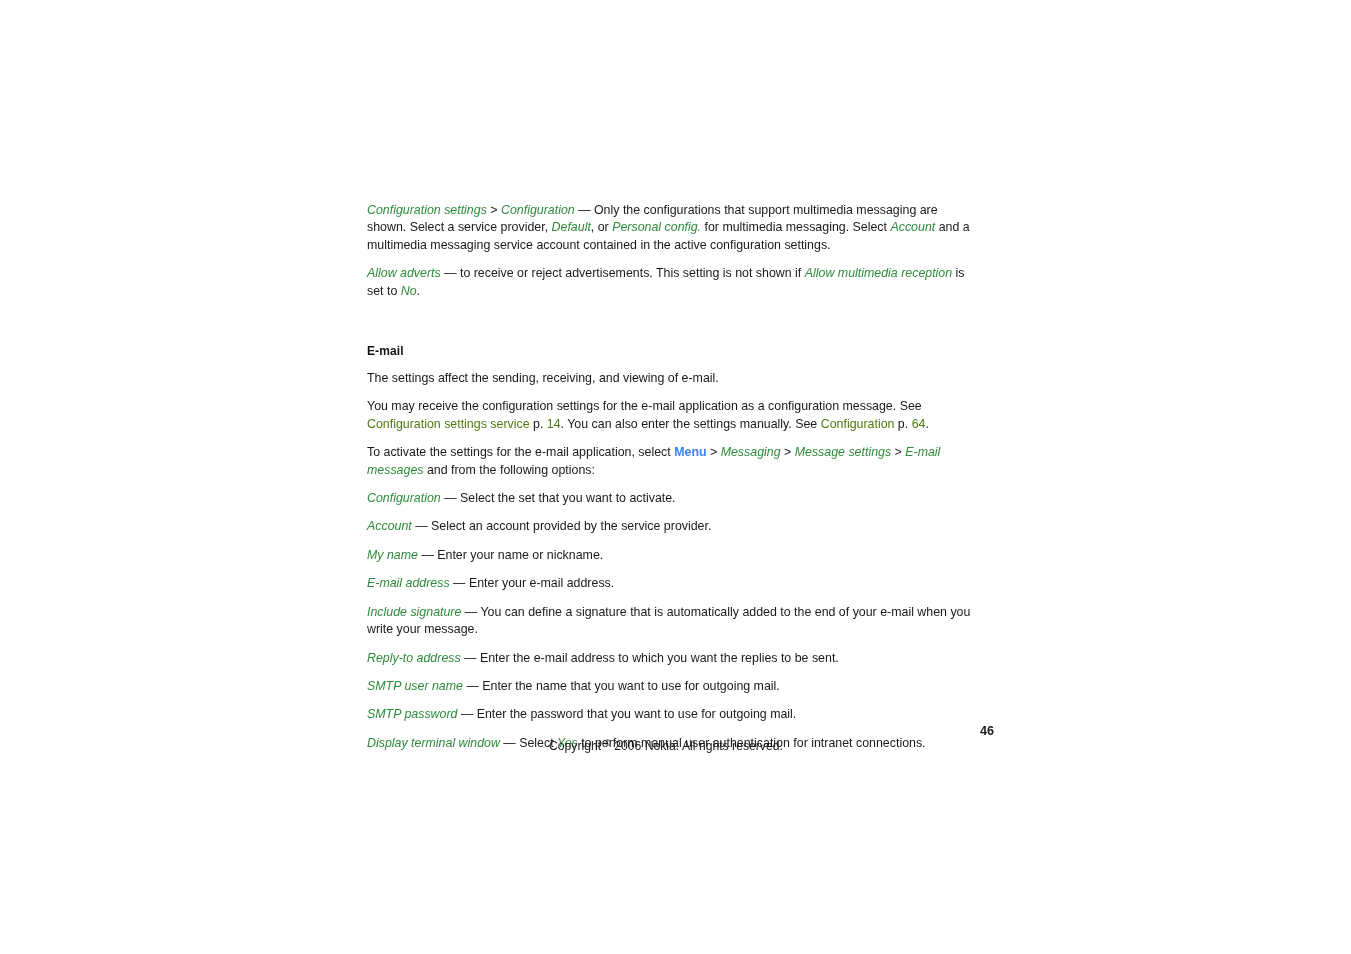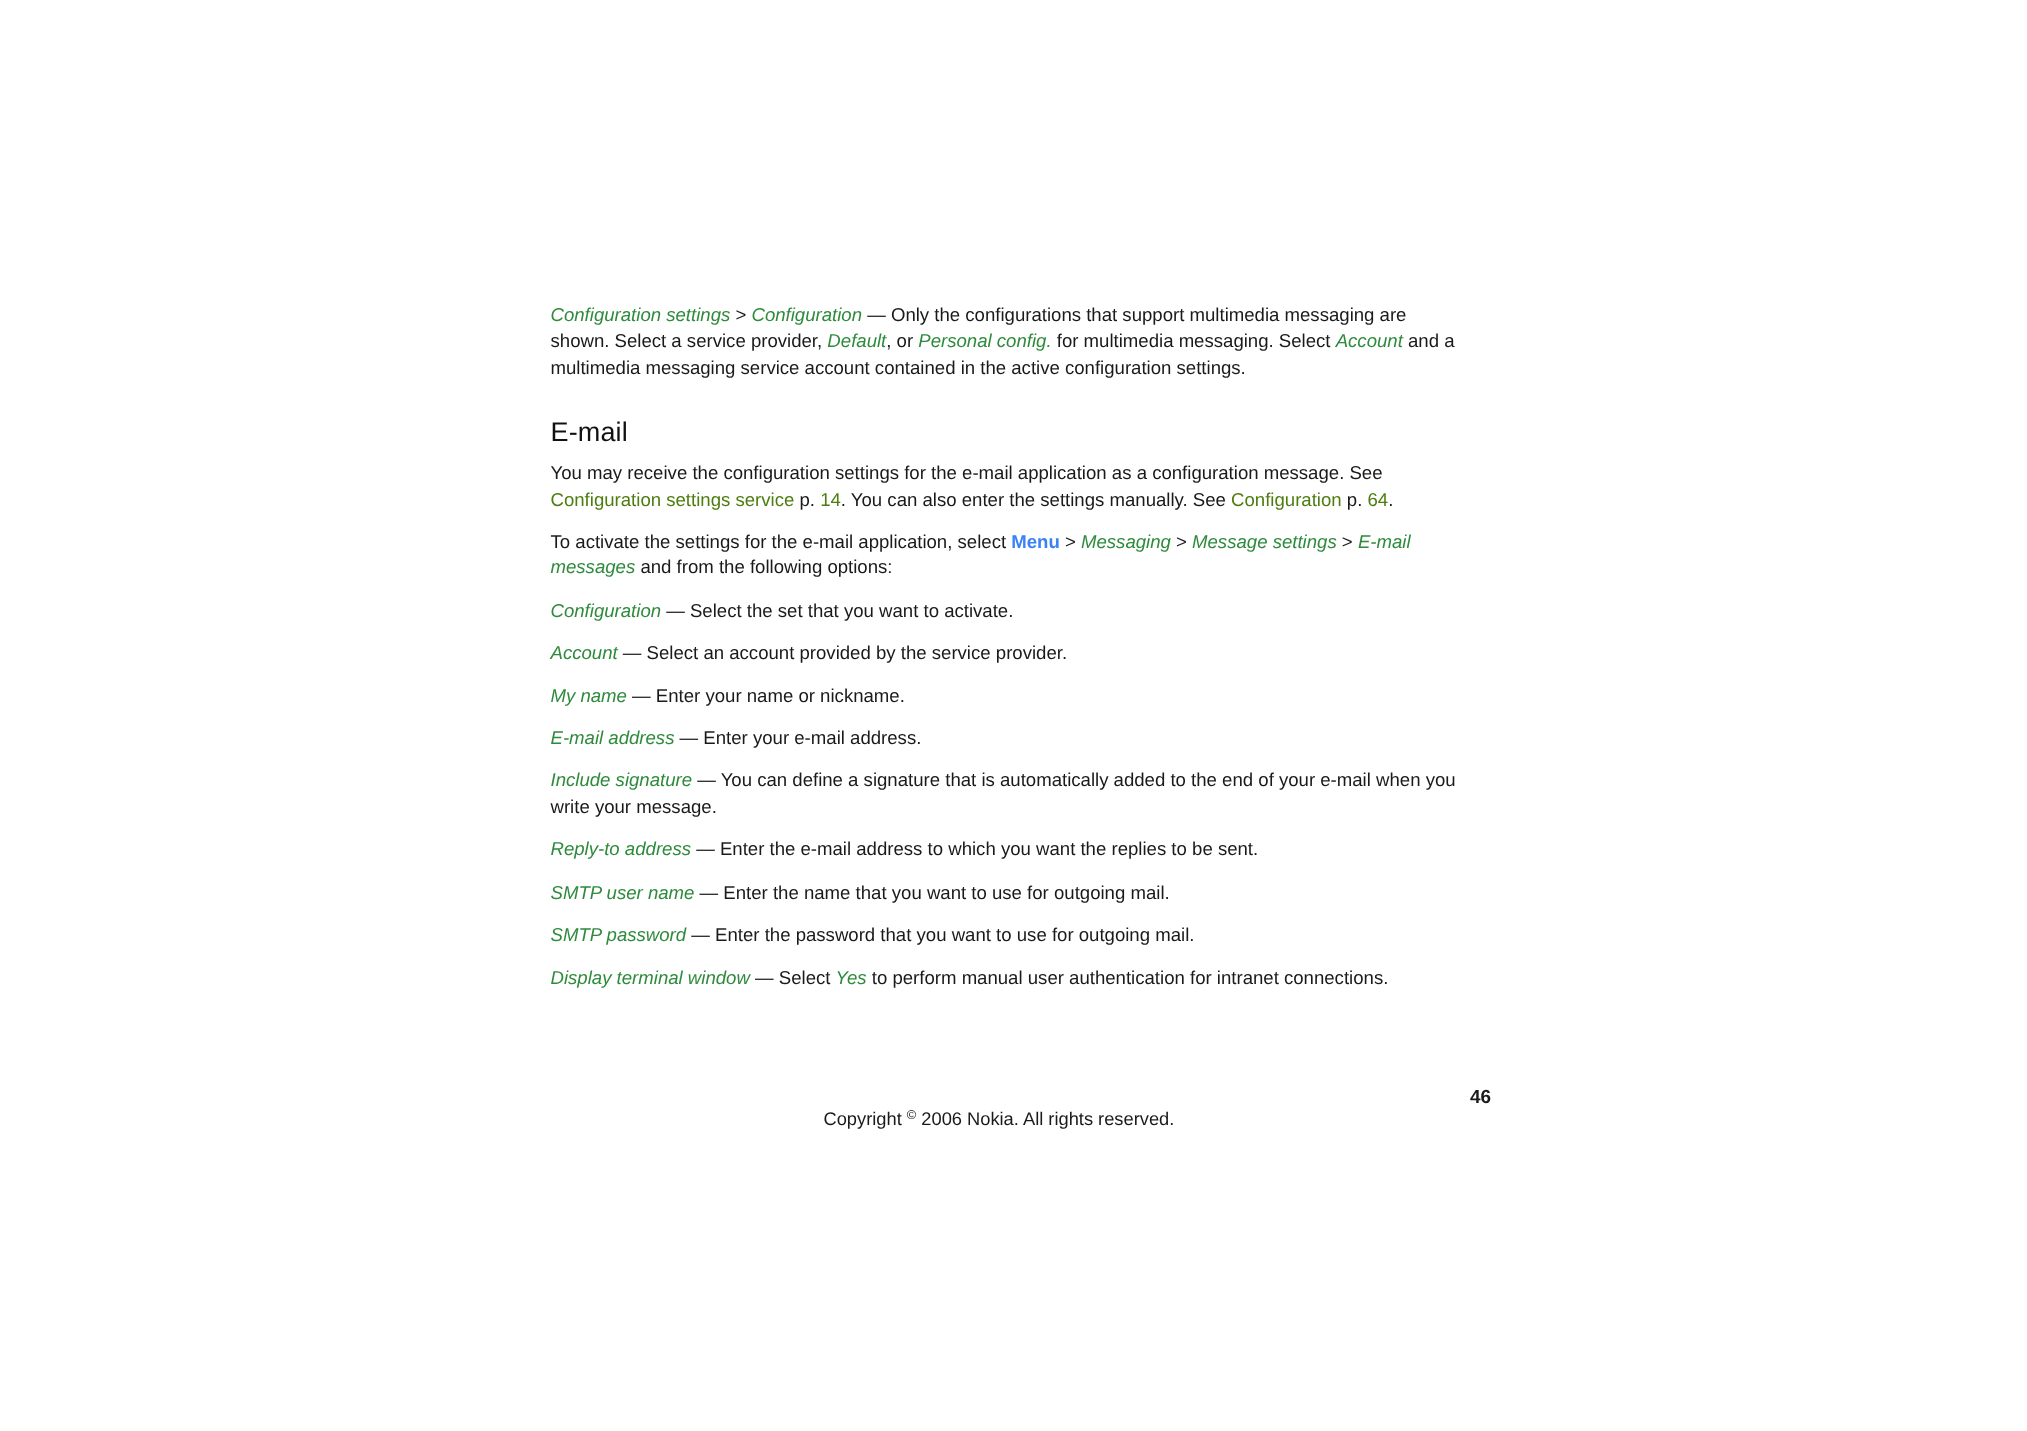--- a/index.html
+++ b/index.html
@@ -90,6 +90,7 @@
 
   <p class="para"><span class="g">Configuration settings</span><span> &gt; </span><span class="g">Configuration</span><span> — Only the configurations that support multimedia messaging are shown. Select a service provider, </span><span class="g">Default</span><span>, or </span><span class="g">Personal config.</span><span> for multimedia messaging. Select </span><span class="g">Account</span><span> and a multimedia messaging service account contained in the active configuration settings.</span></p>
 
+  <p class="para"><span class="g">Allow adverts</span><span> — to receive or reject advertisements. This setting is not shown if </span><span class="g">Allow multimedia reception</span><span> is set to </span><span class="g">No</span><span>.</span></p>
 
   <h2 class="heading">E-mail</h2>
 

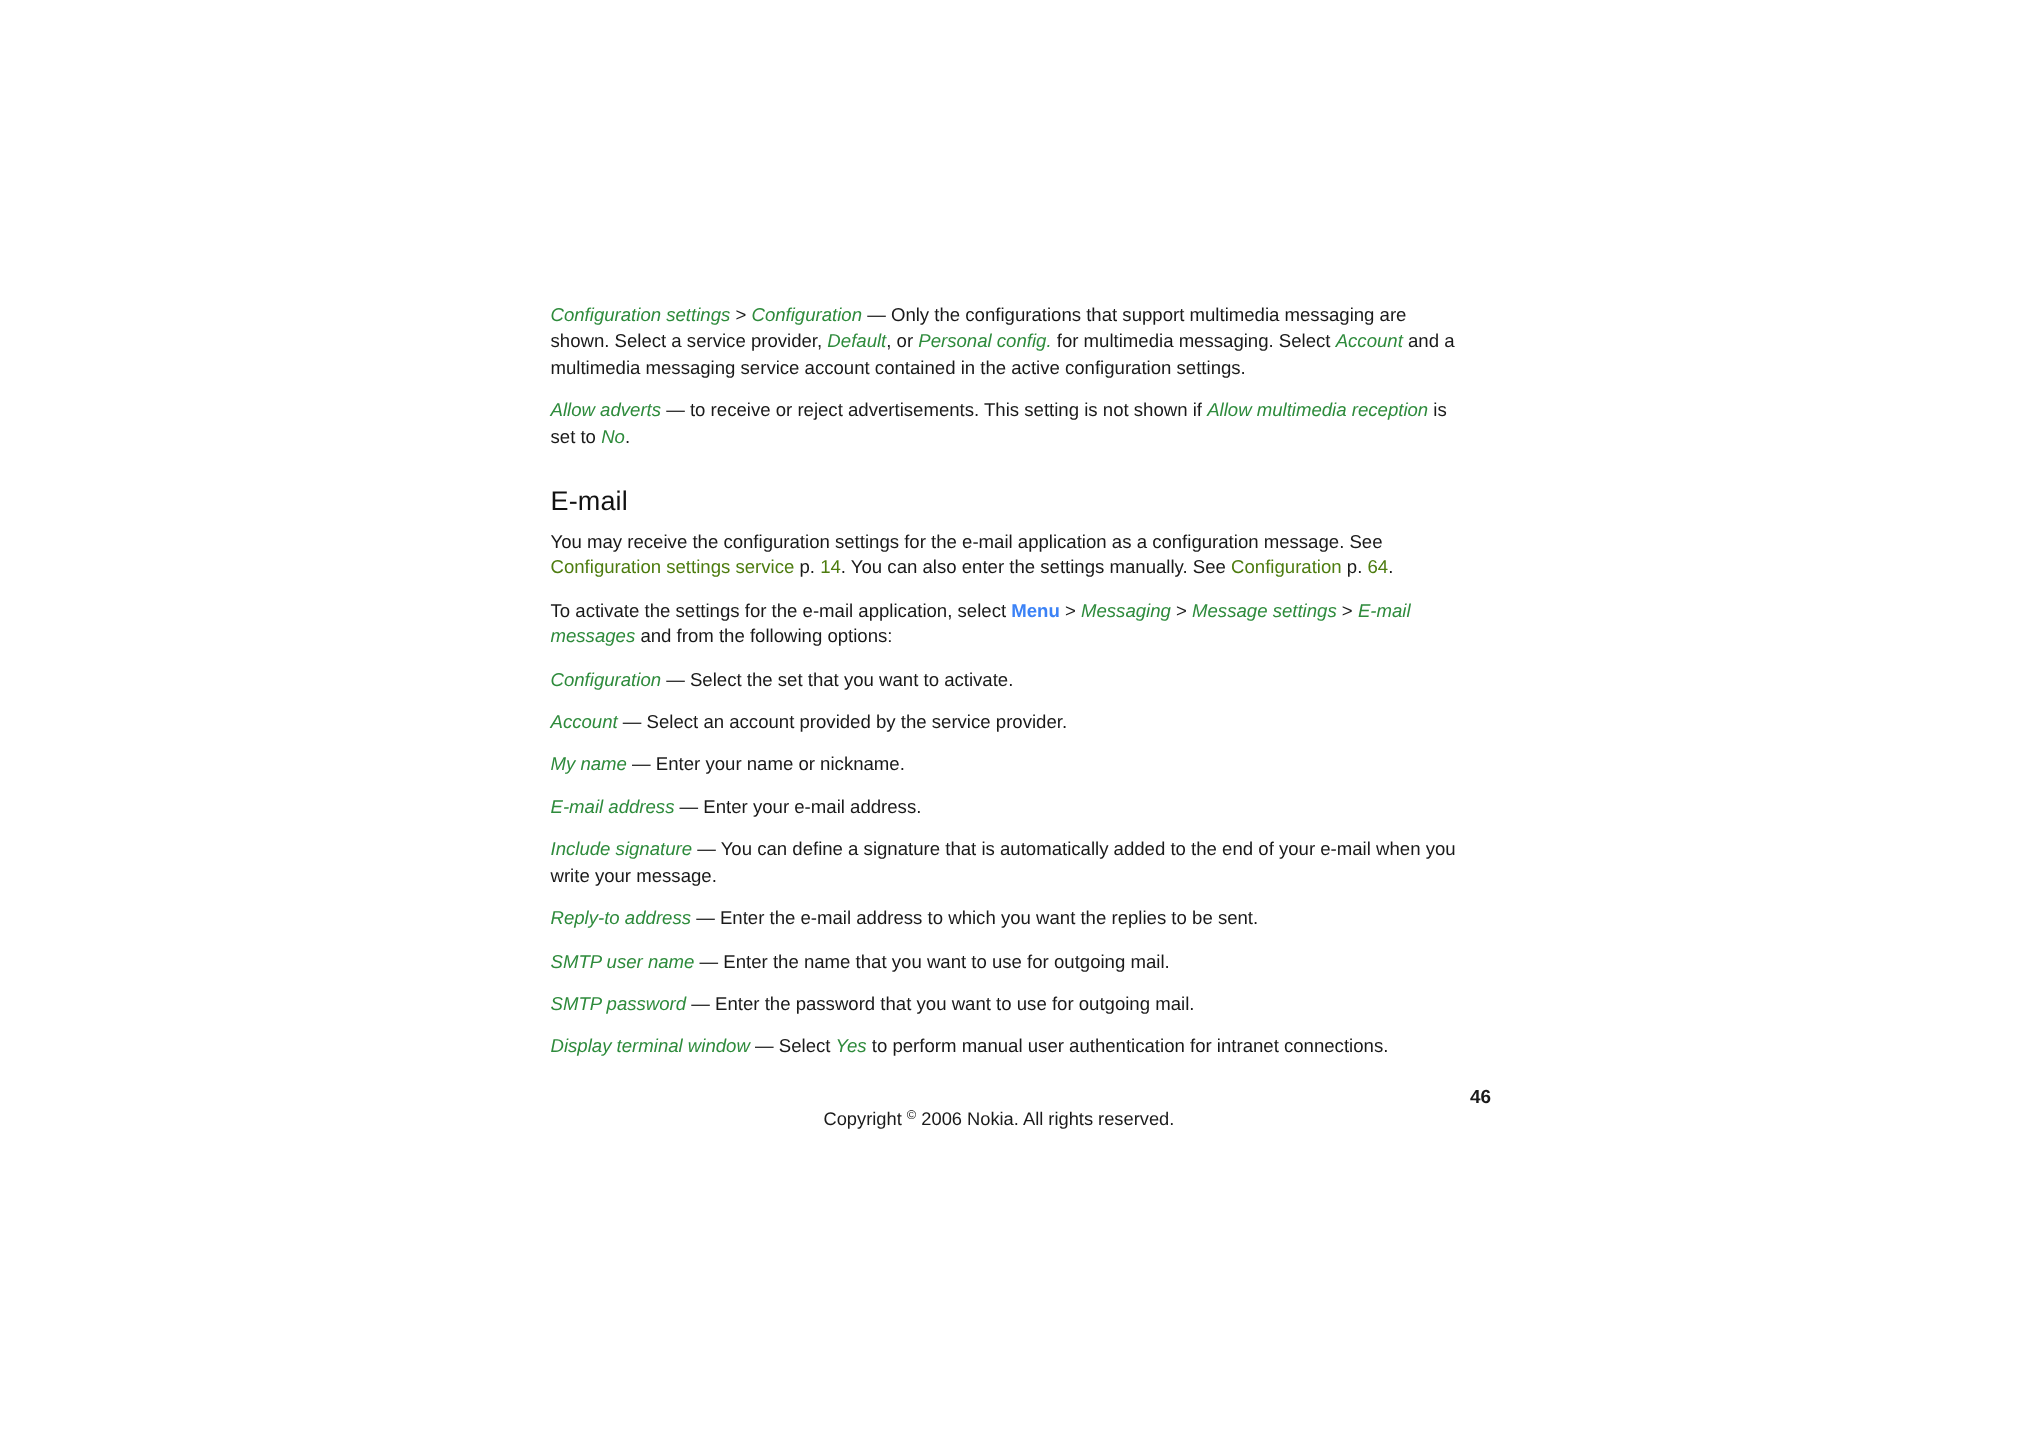--- a/index.html
+++ b/index.html
@@ -32,10 +32,10 @@
   }
 
   h2.heading {
-    font-size: 18px;
-    font-weight: 400;
+    font-size: 12px;
+    font-weight: 700;
     color: #111111;
-    margin: 25px 0 9px 0;
+    margin: 42px 0 9px 0;
     line-height: 19px;
     letter-spacing: 0.1px;
   }

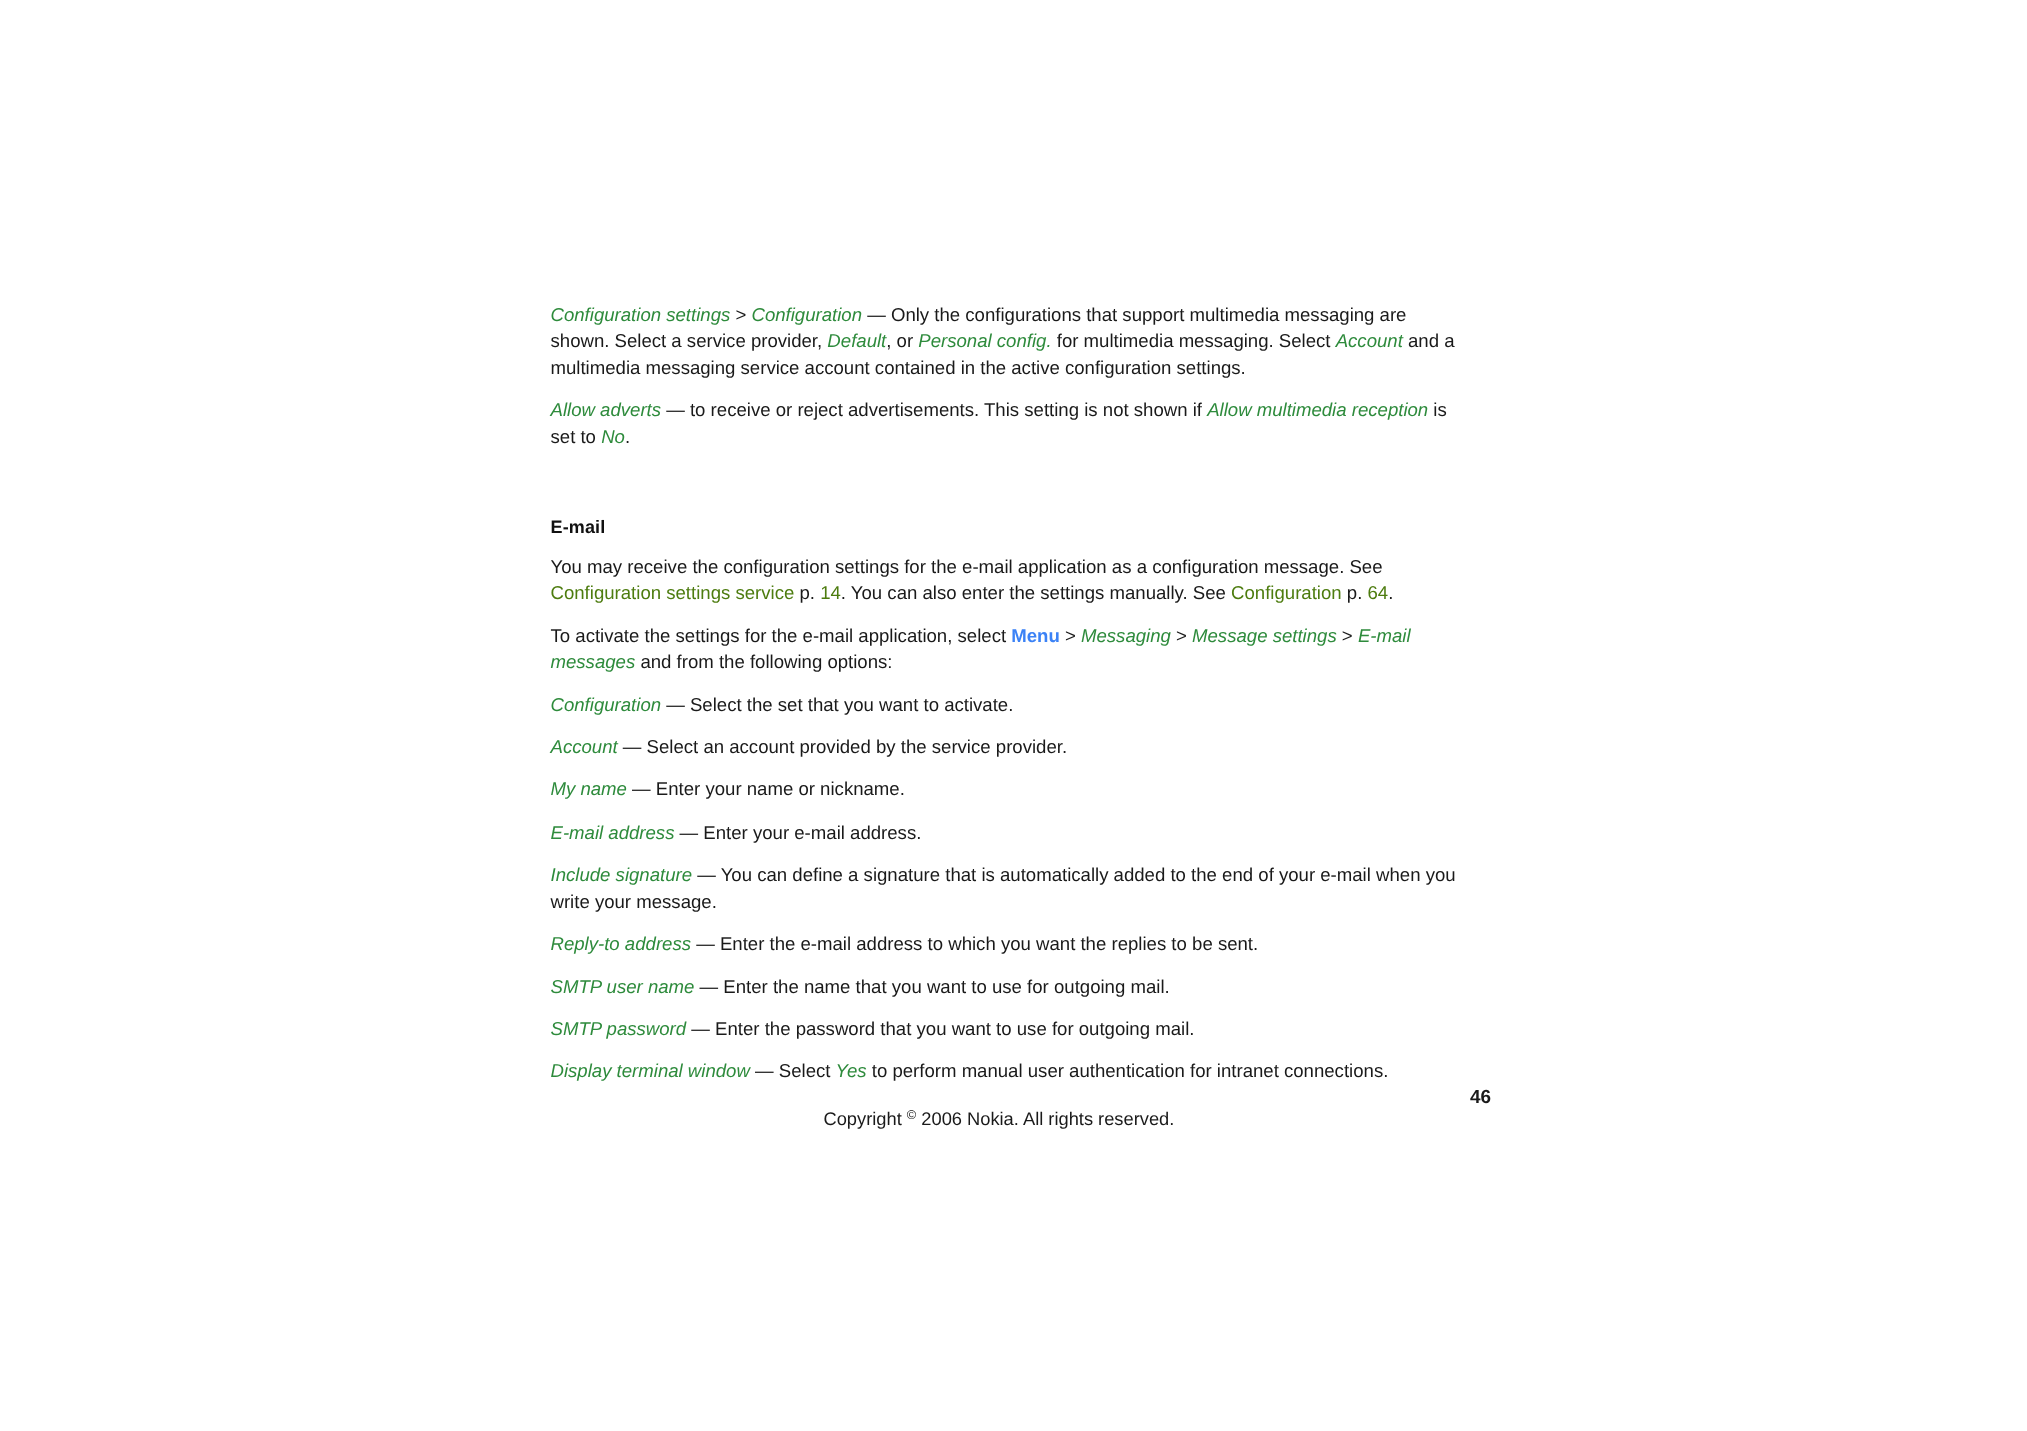--- a/index.html
+++ b/index.html
@@ -94,6 +94,7 @@
 
   <h2 class="heading">E-mail</h2>
 
+  <p class="para">The settings affect the sending, receiving, and viewing of e-mail.</p>
 
   <p class="para"><span>You may receive the configuration settings for the e-mail application as a configuration message. See </span><span class="lnk">Configuration settings service</span><span> p. </span><span class="lnk">14</span><span>. You can also enter the settings manually. See </span><span class="lnk">Configuration</span><span> p. </span><span class="lnk">64</span><span>.</span></p>
 

